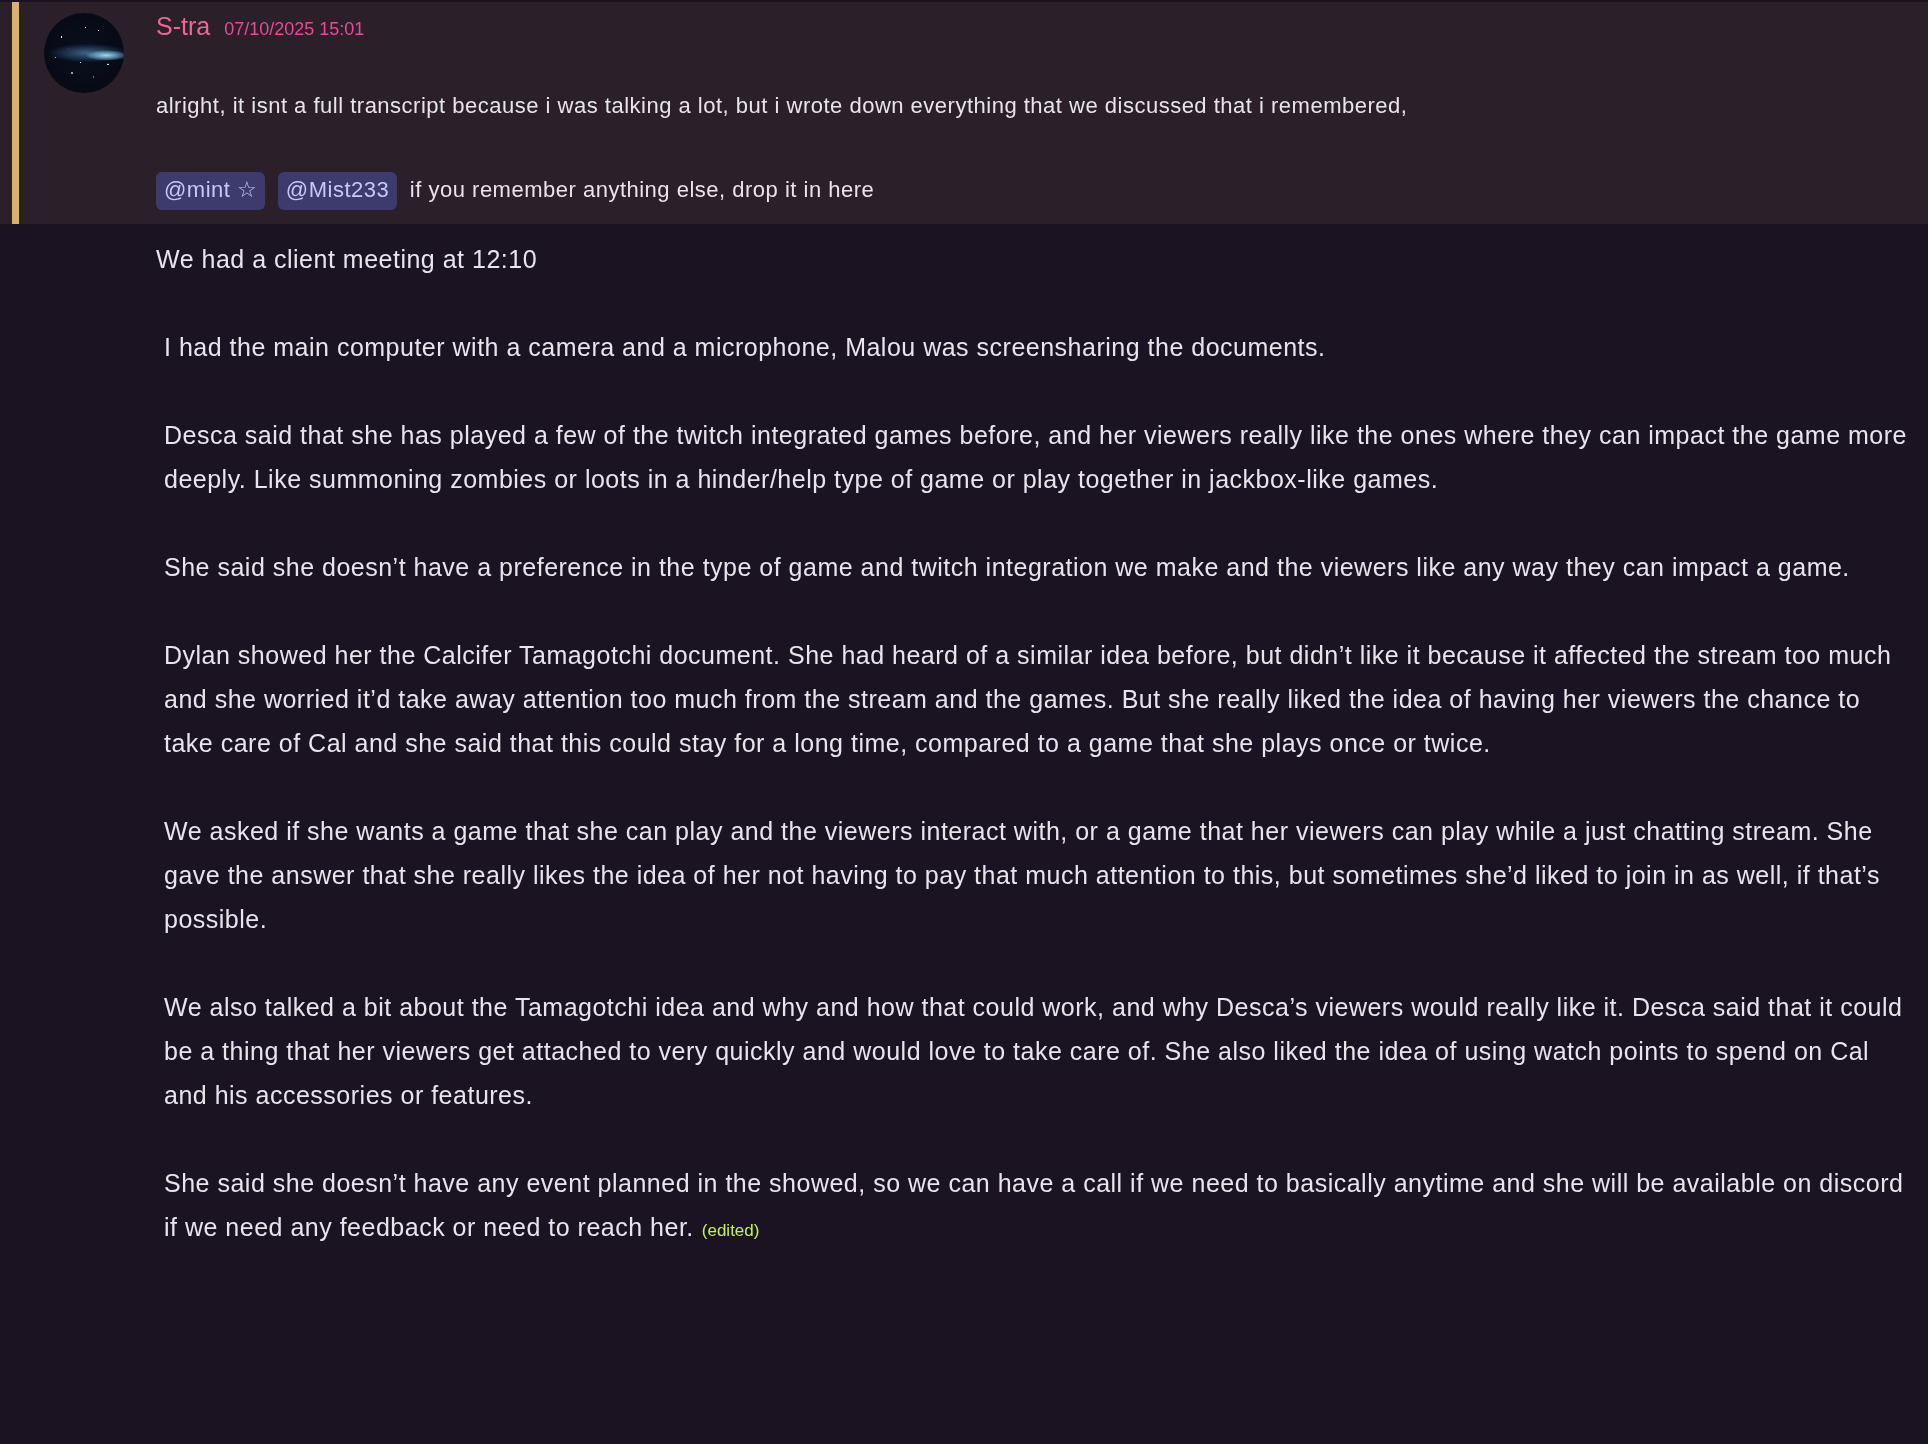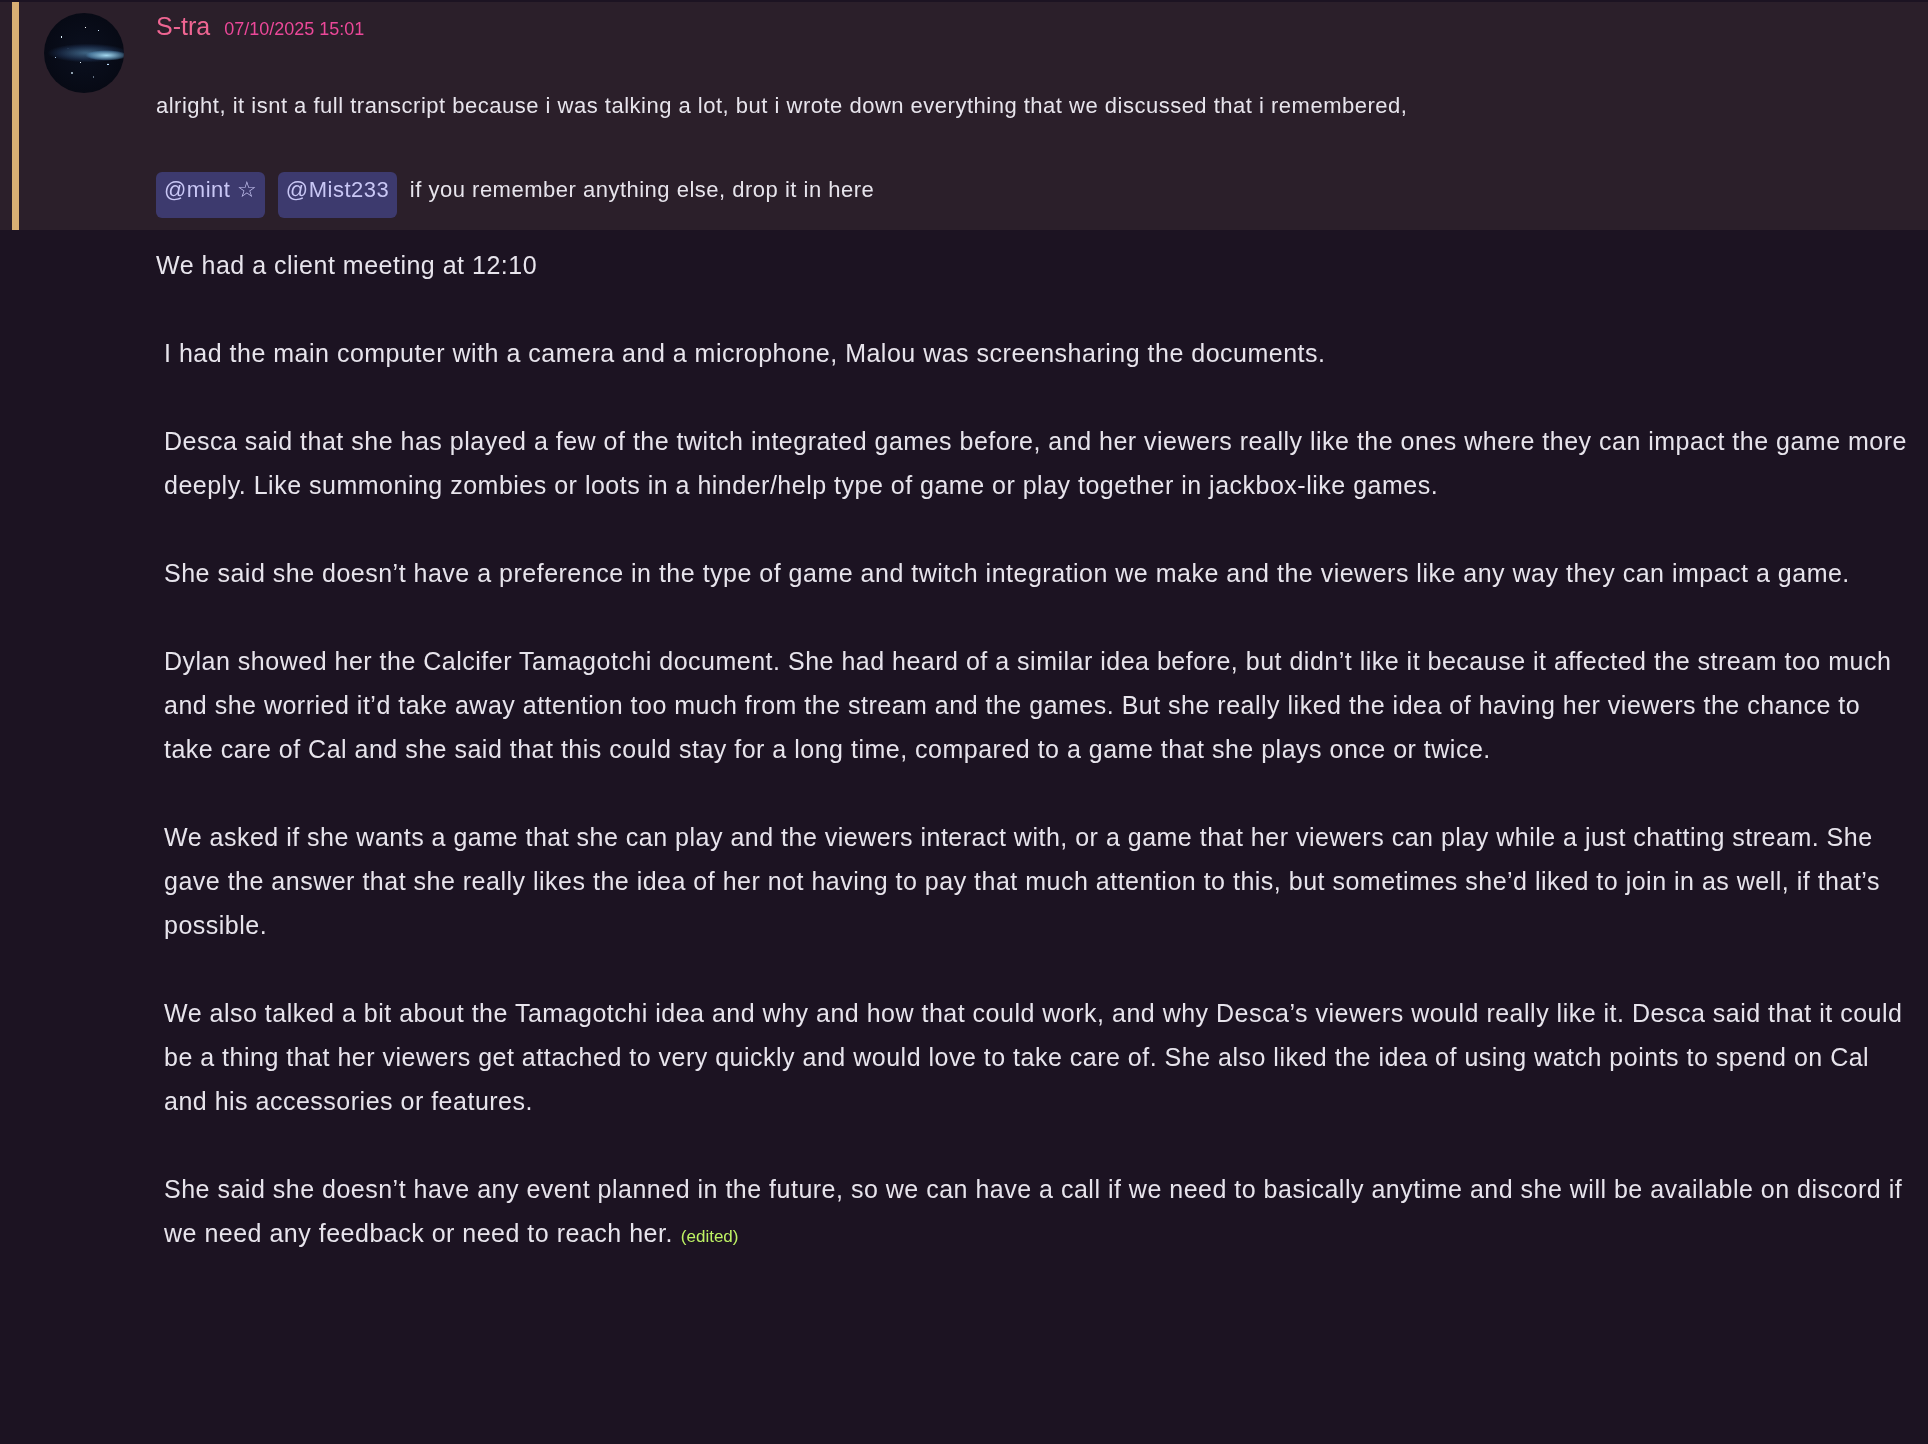--- a/index.html
+++ b/index.html
@@ -59,7 +59,7 @@
     display:inline-block;
     background:#3d3a6e;color:#c9c7f5;
     border-radius:6px;
-    padding:0 8px 10px 8px;
+    padding:0 8px 2px 8px;
     line-height:36px;
     font-weight:500;
     cursor:pointer;

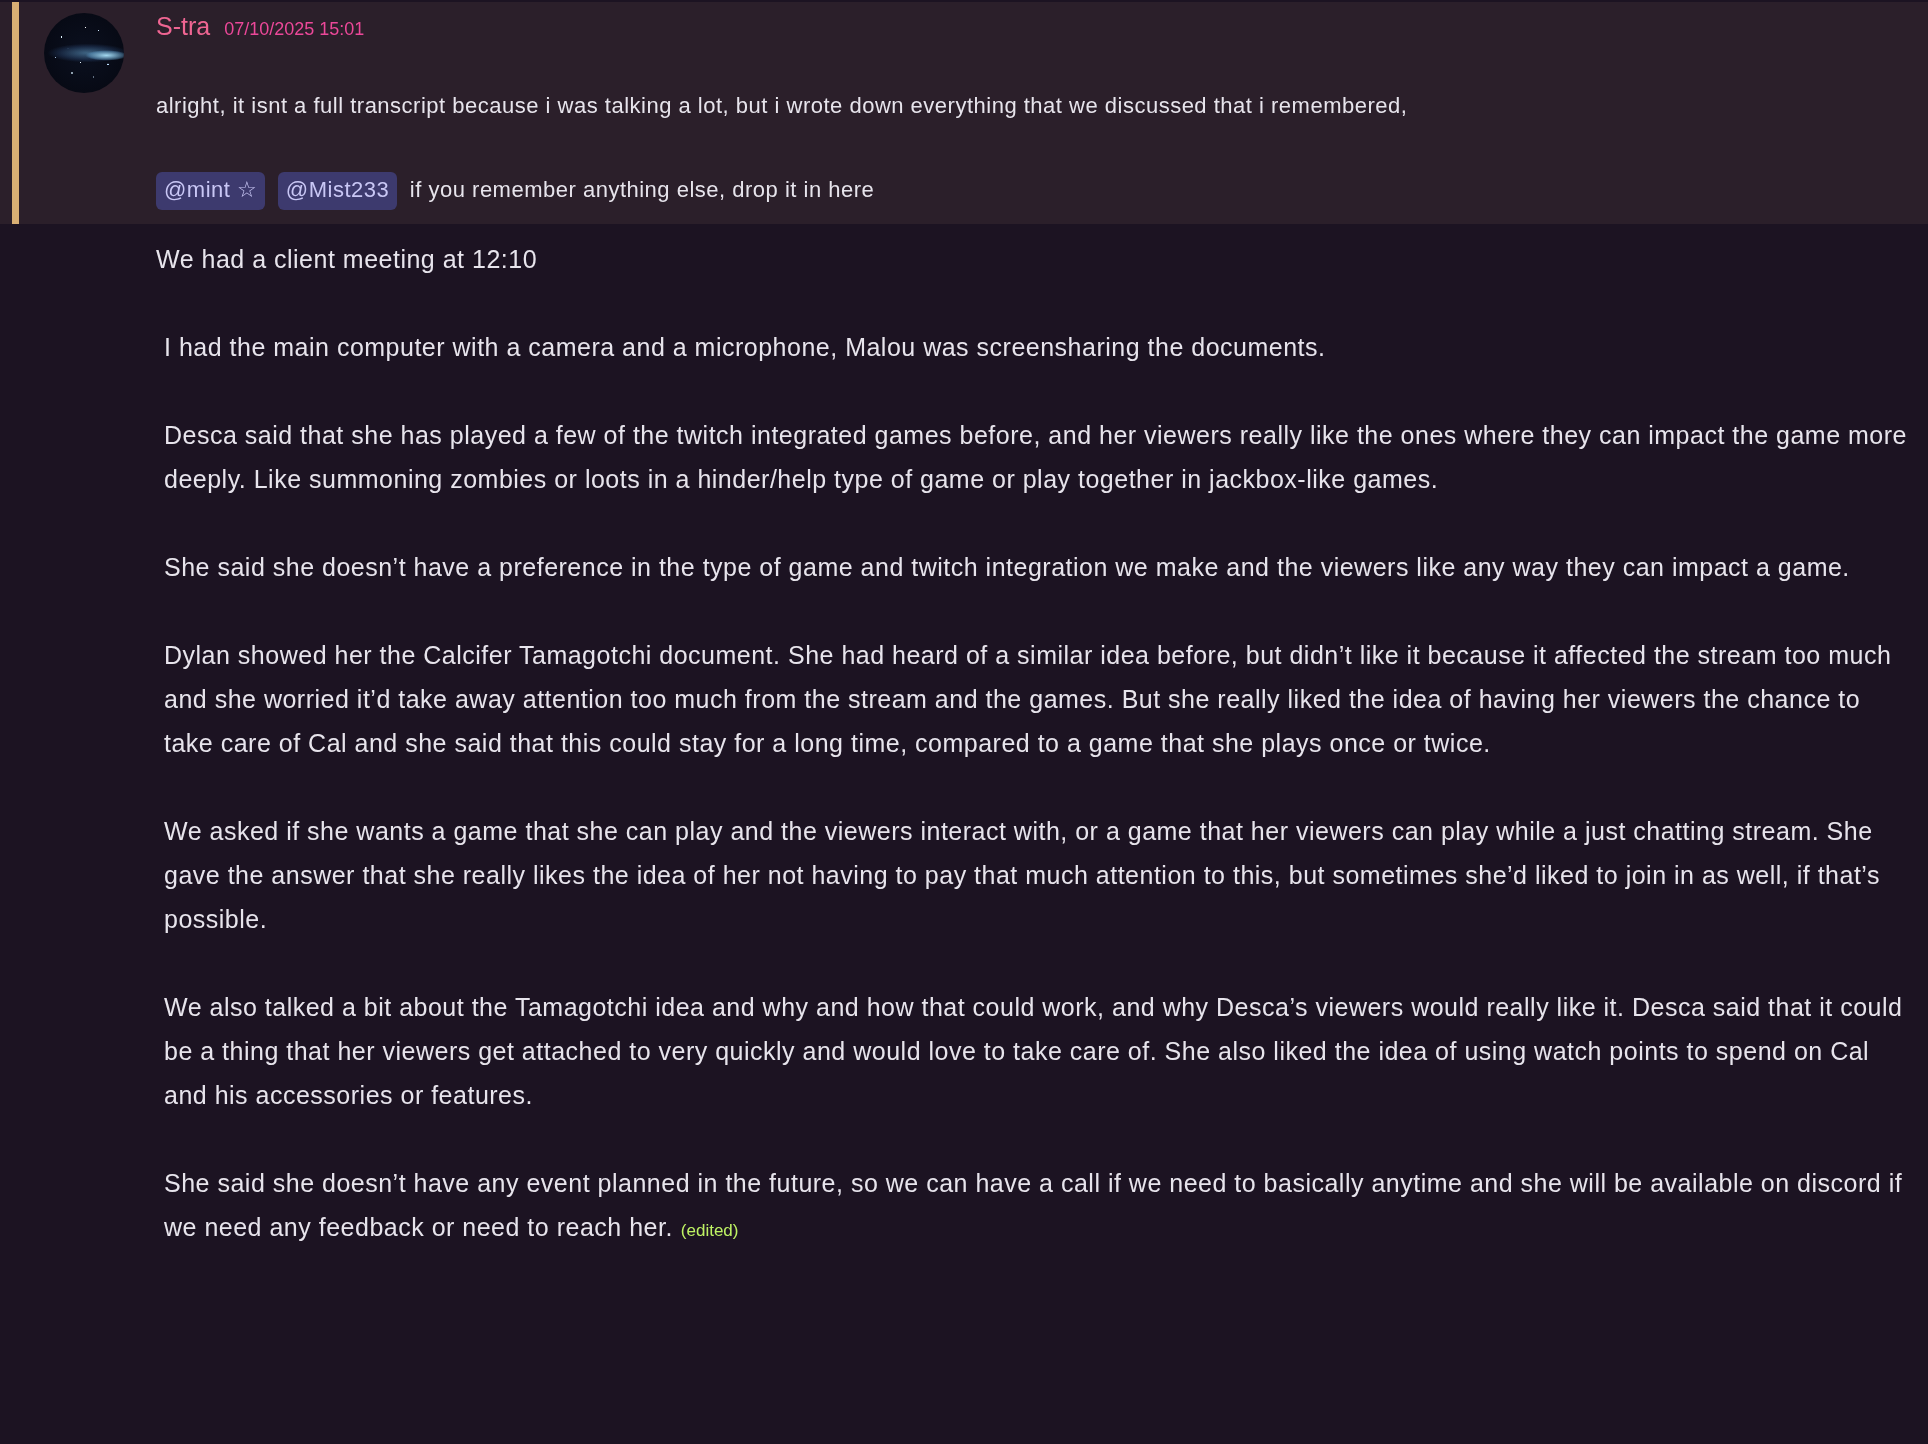--- a/index.html
+++ b/index.html
@@ -108,7 +108,7 @@
     <p>Dylan showed her the Calcifer Tamagotchi document. She had heard of a similar idea before, but didn’t like it because it affected the stream too much and she worried it’d take away attention too much from the stream and the games. But she really liked the idea of having her viewers the chance to take care of Cal and she said that this could stay for a long time, compared to a game that she plays once or twice.</p>
     <p>We asked if she wants a game that she can play and the viewers interact with, or a game that her viewers can play while a just chatting stream. She gave the answer that she really likes the idea of her not having to pay that much attention to this, but sometimes she’d liked to join in as well, if that’s possible.</p>
     <p>We also talked a bit about the Tamagotchi idea and why and how that could work, and why Desca’s viewers would really like it. Desca said that it could be a thing that her viewers get attached to very quickly and would love to take care of. She also liked the idea of using watch points to spend on Cal and his accessories or features.</p>
-    <p><span>She said she doesn’t have any event planned in the future, so we can have a call if we need to basically anytime and she will be available on discord if we need any feedback or need to reach her.</span><span class="edited">(edited)</span></p>
+    <p><span>She said she doesn’t have any event planned in the showed, so we can have a call if we need to basically anytime and she will be available on discord if we need any feedback or need to reach her.</span><span class="edited">(edited)</span></p>
   </div>
 
 </div>

